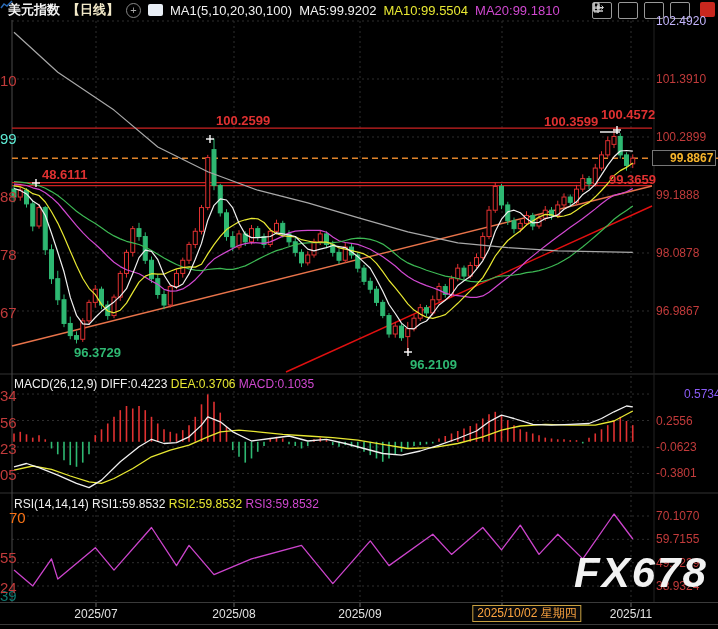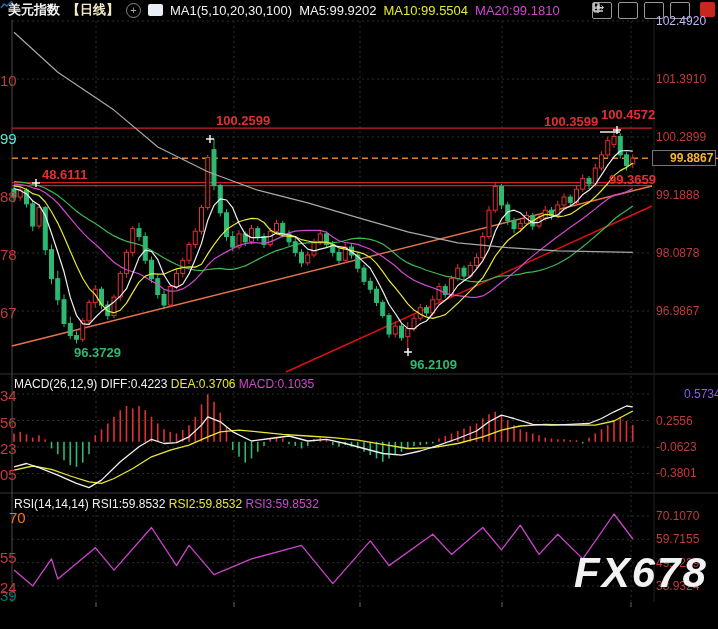--- a/index.html
+++ b/index.html
@@ -493,6 +493,13 @@
     <span style="color:#d048d0">RSI3:59.8532</span>
   </div>
 
+  <div id="taxis">
+    <span class="tlab" style="left:96px">2025/07</span>
+    <span class="tlab" style="left:234px">2025/08</span>
+    <span class="tlab" style="left:360px">2025/09</span>
+    <span class="tlab" style="left:631px">2025/11</span>
+    <span id="thl">2025/10/02 星期四</span>
+  </div>
 
   <div id="wm">FX678</div>
 </div>

